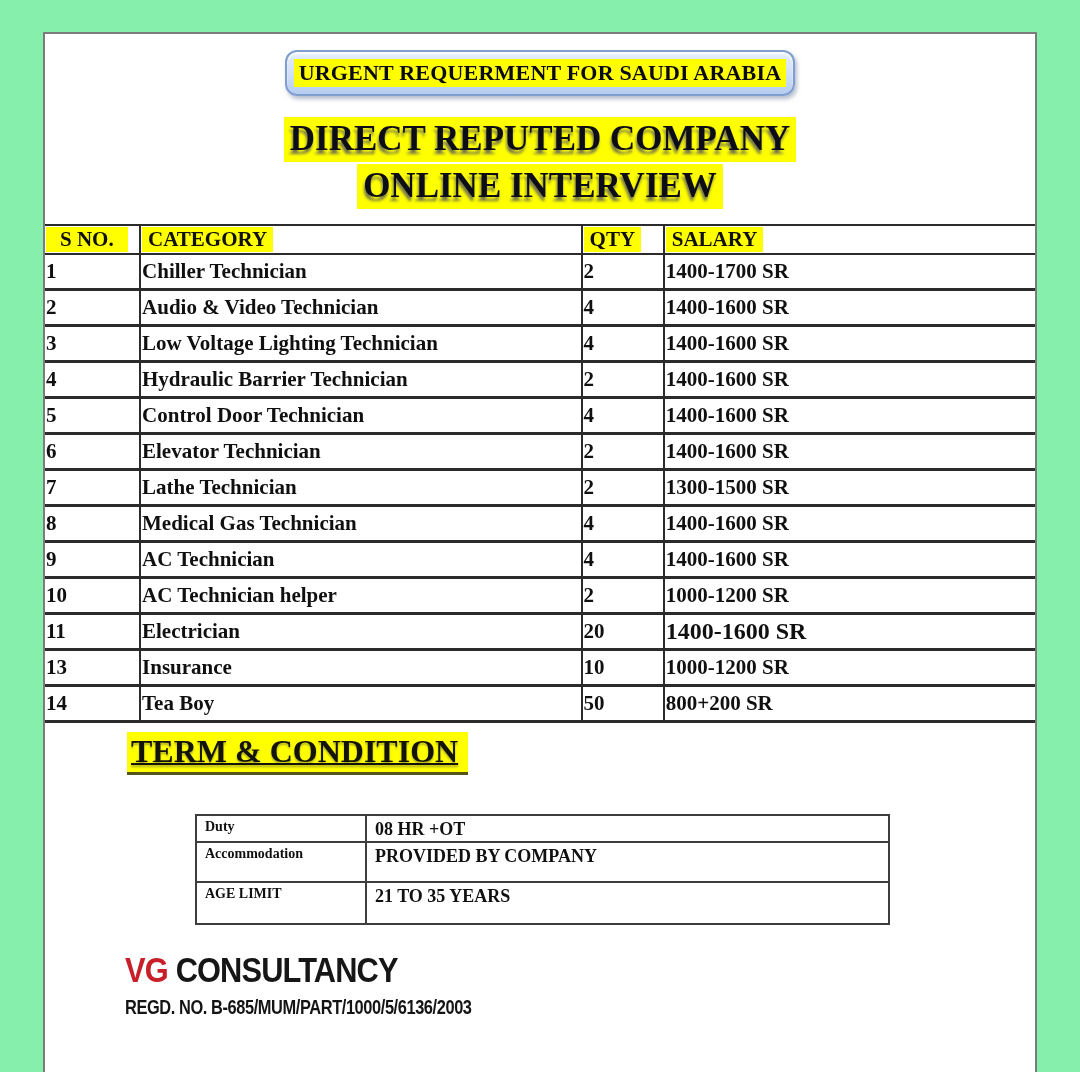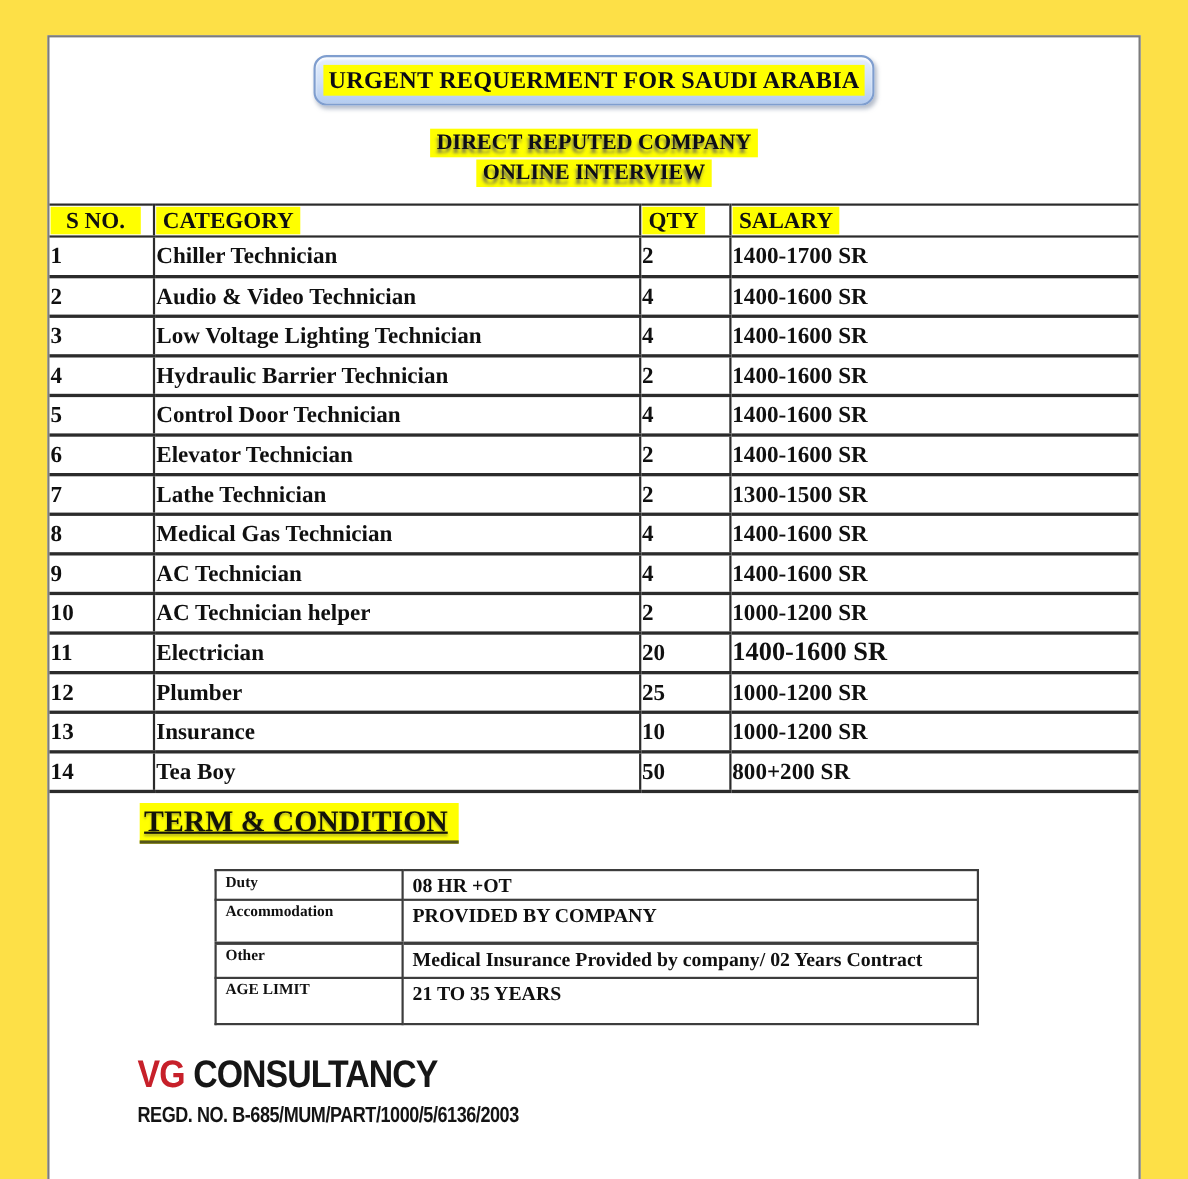--- a/index.html
+++ b/index.html
@@ -18,7 +18,7 @@
     width:1080px;height:1072px;background:#ffffff;overflow:hidden;
     font-family:"Liberation Serif","DejaVu Serif",serif;color:var(--ink);
   }
-  .page{position:relative;width:1080px;height:1072px;background:#fde047;overflow:hidden;}
+  .page{position:relative;width:1080px;height:1072px;background:#86efac;overflow:hidden;}
   .document{
     position:absolute;left:43px;top:32px;width:994px;height:1100px;
     border:2px solid var(--doc-border);background:#fff;

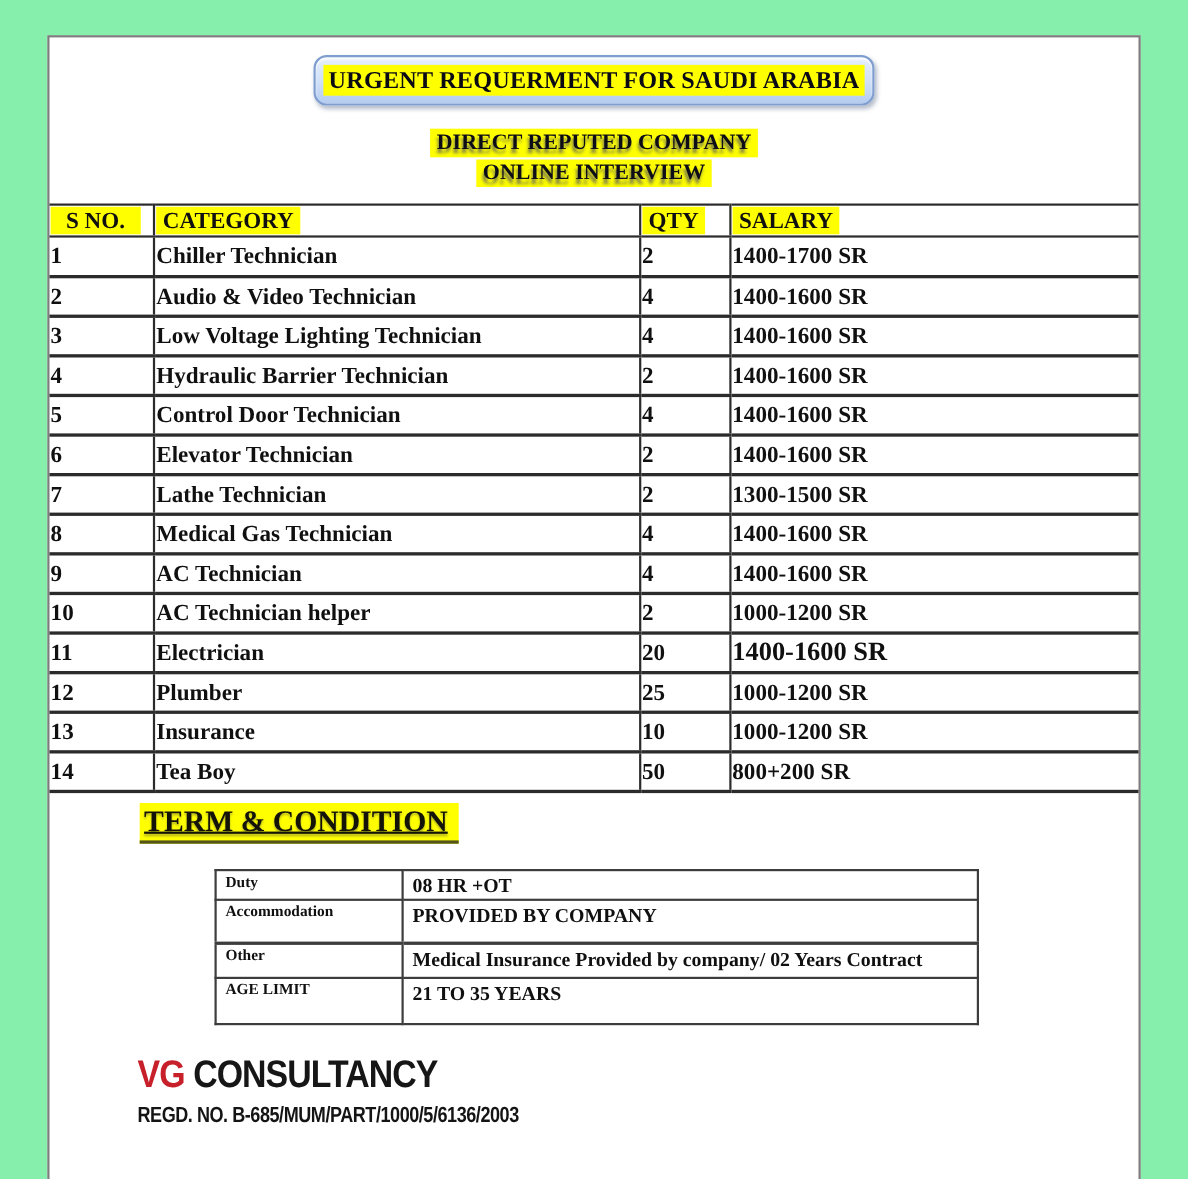--- a/index.html
+++ b/index.html
@@ -39,7 +39,7 @@
   
   .subtitle{margin-top:20px;text-align:center;line-height:1.28;}
   .subtitle .hl{
-    display:inline-block;font-size:20px;font-weight:bold;color:#0d0d18;
+    display:inline-block;font-size:35px;font-weight:bold;color:#0d0d18;
     padding:0 6px;margin:1px 0;
     text-shadow:-1px 4px 3px rgba(90,90,90,.85);
   }

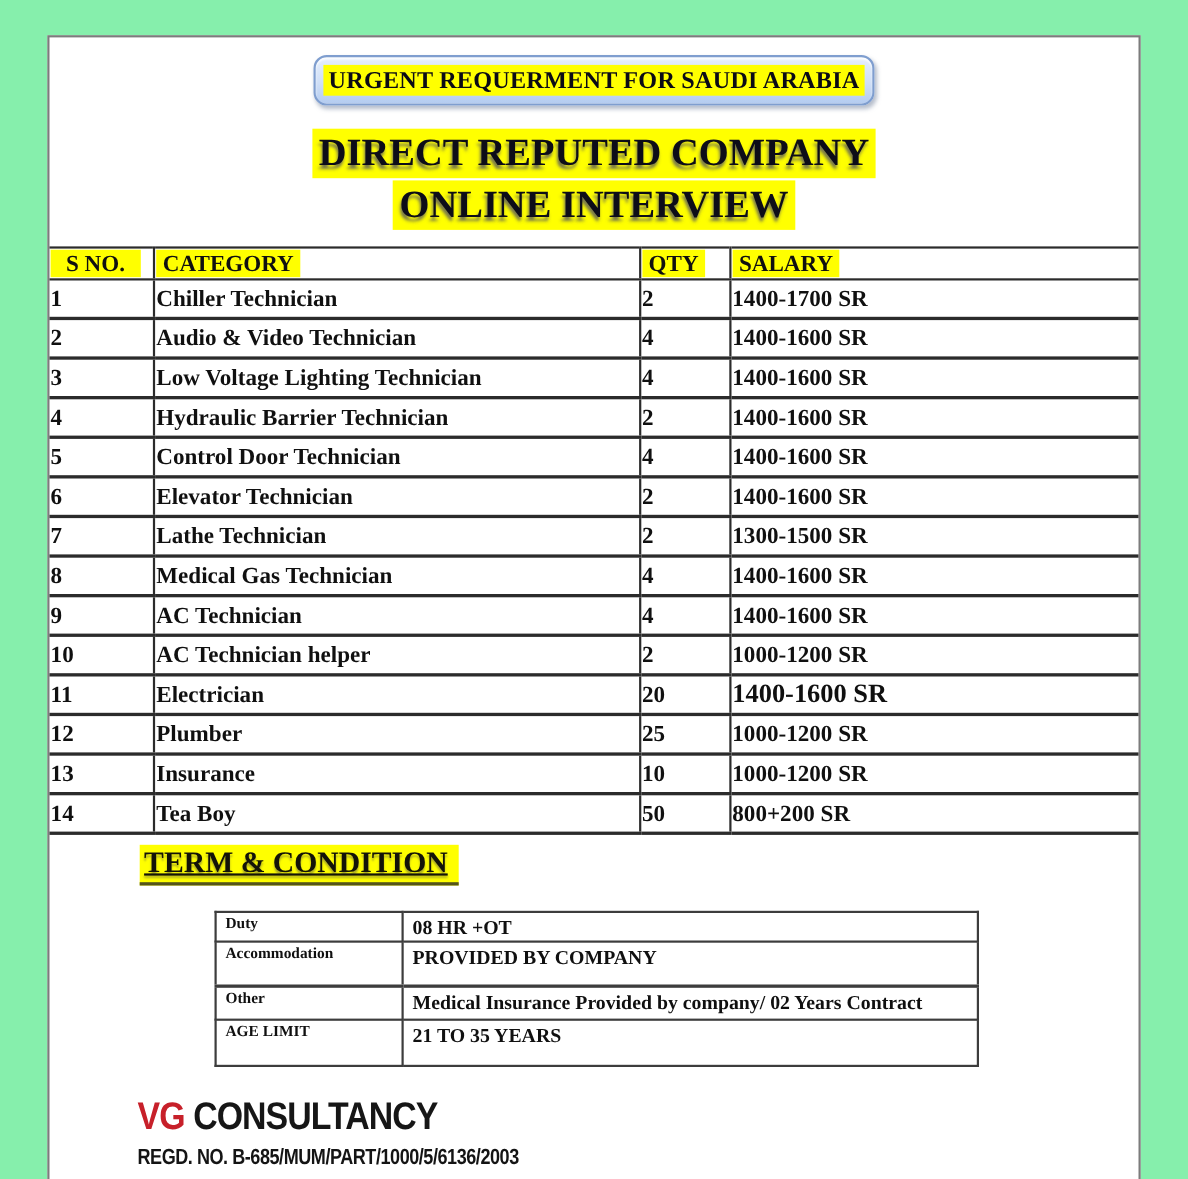--- a/index.html
+++ b/index.html
@@ -204,12 +204,6 @@
             <td>1400-1600 SR</td>
           </tr>
           <tr>
-            <td>12</td>
-            <td>Plumber</td>
-            <td>25</td>
-            <td>1000-1200 SR</td>
-          </tr>
-          <tr>
             <td>13</td>
             <td>Insurance</td>
             <td>10</td>

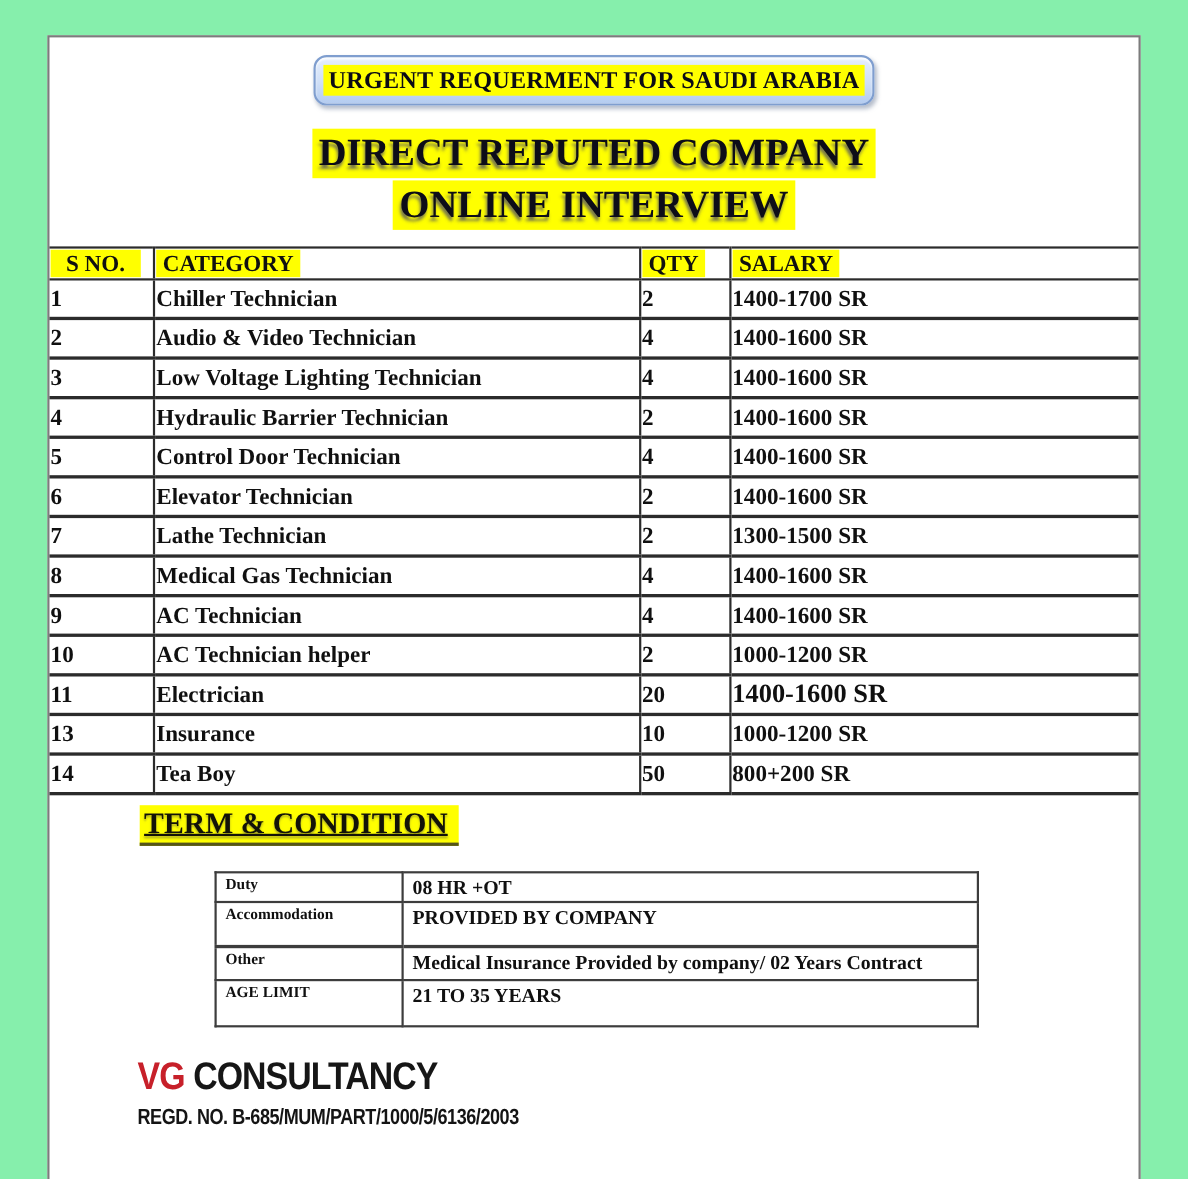--- a/index.html
+++ b/index.html
@@ -67,7 +67,7 @@
   
   .terms-heading{margin:9px 0 0 82px;}
   .terms-heading .hl{
-    display:inline-block;font-size:27px;font-weight:bold;color:#131308;
+    display:inline-block;font-size:32px;font-weight:bold;color:#131308;
     padding:1px 10px 2px 4px;
     text-decoration:underline;text-decoration-thickness:2px;
     border-bottom:3px solid #55551a;

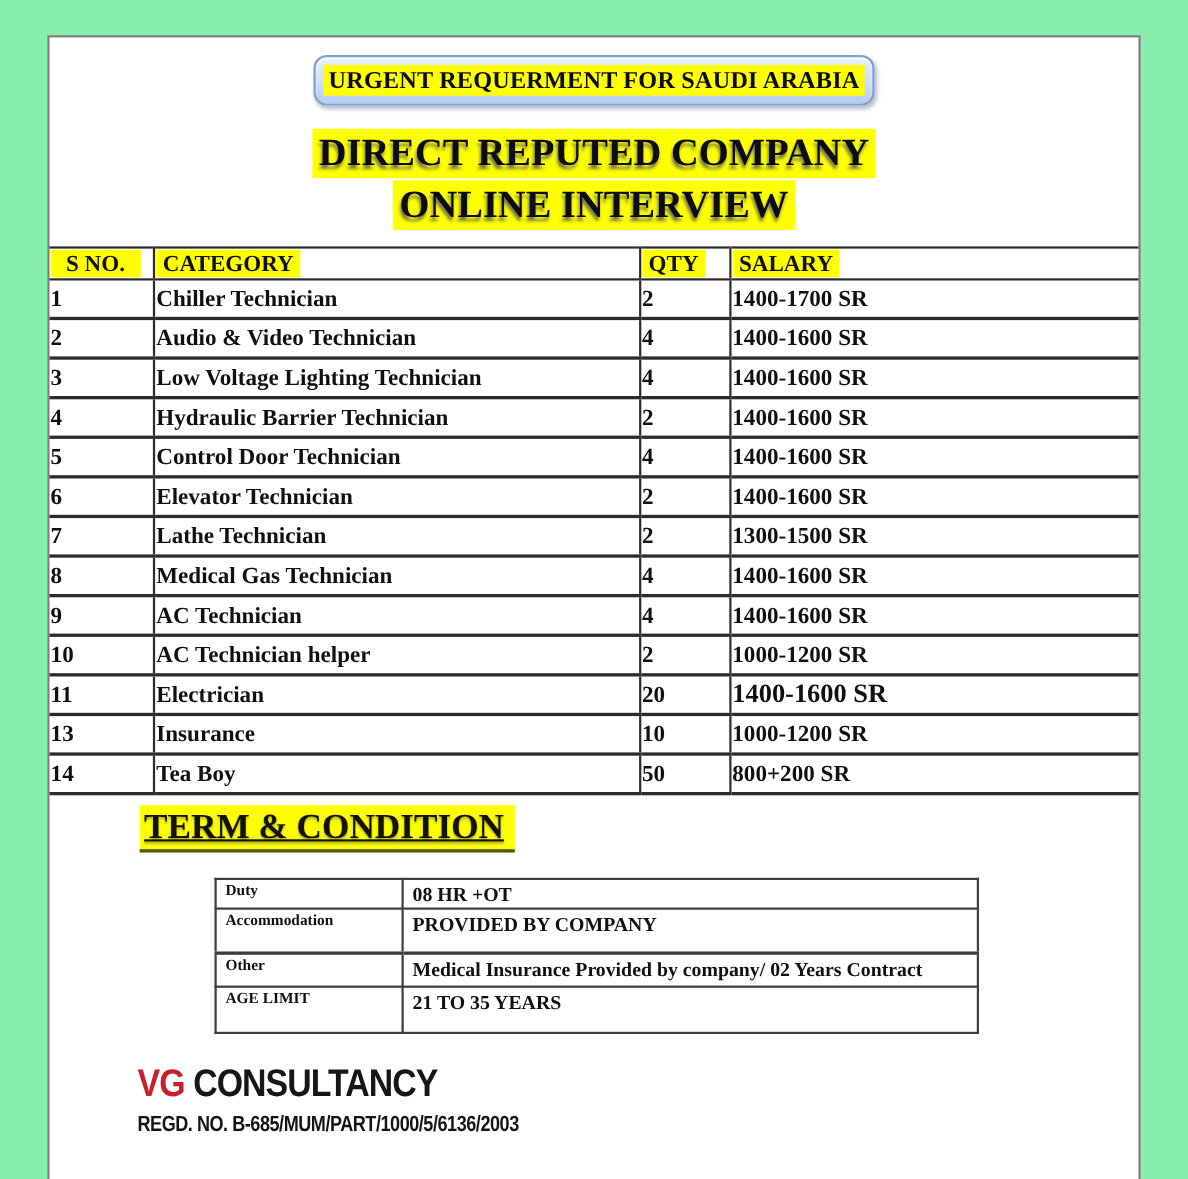--- a/index.html
+++ b/index.html
@@ -75,7 +75,7 @@
   }
   
   table.terms{
-    border-collapse:collapse;table-layout:fixed;margin:23px 0 0 150px;width:695px;
+    border-collapse:collapse;table-layout:fixed;margin:39px 0 0 150px;width:695px;
     border:2px solid #3d3d3d;
   }
   table.terms col.c-label{width:170px;}

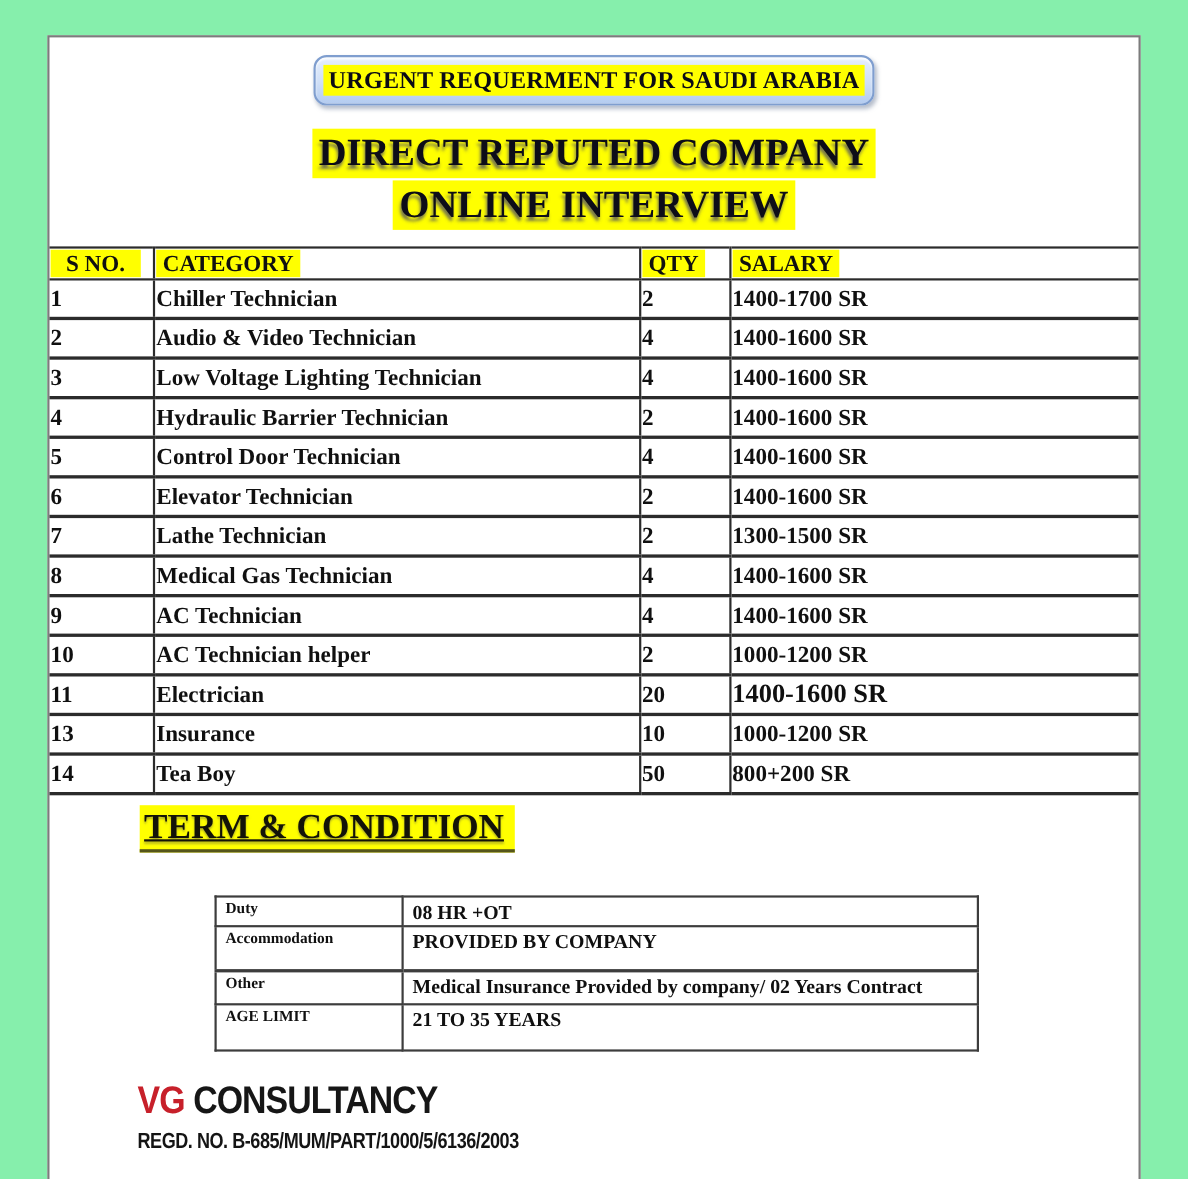--- a/index.html
+++ b/index.html
@@ -236,10 +236,6 @@
             <td class="t-label">Accommodation</td>
             <td class="t-value">PROVIDED BY COMPANY</td>
           </tr>
-          <tr class="r-other">
-            <td class="t-label">Other</td>
-            <td class="t-value">Medical Insurance Provided by company/ 02 Years Contract</td>
-          </tr>
           <tr class="r-age">
             <td class="t-label">AGE LIMIT</td>
             <td class="t-value">21 TO 35 YEARS</td>

